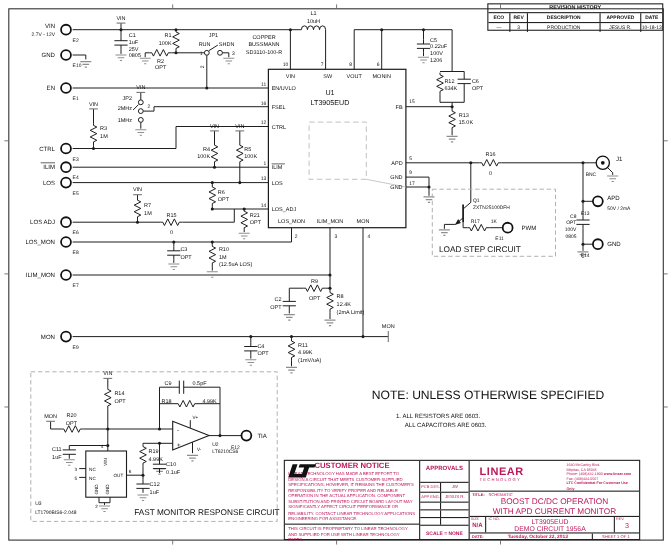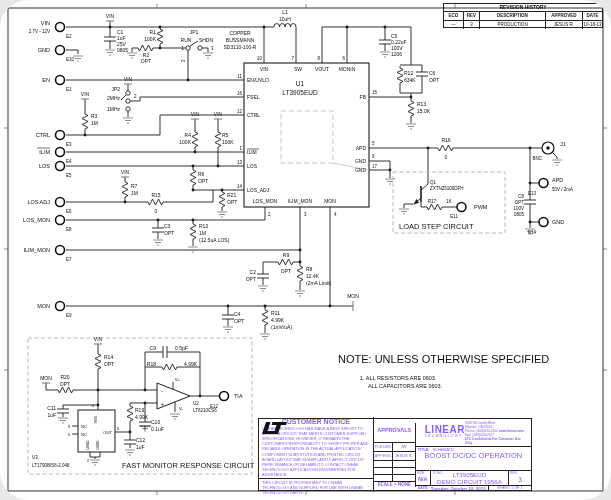--- a/index.html
+++ b/index.html
@@ -4,7 +4,7 @@
 <style>
   html,body{margin:0;padding:0;background:#e8e8e8;}
   #sheet{position:relative;width:611px;height:500px;background:#ffffff;overflow:hidden;
-         font-family:"Liberation Sans", sans-serif;border-radius:28px;}
+         font-family:"Liberation Sans", sans-serif;}
   svg{position:absolute;left:0;top:0;}
   svg text{font-family:"Liberation Sans", sans-serif;fill:#111;}
   .t4{font-size:4.2px}.t45{font-size:4.5px}.t5{font-size:5px}.t55{font-size:5.5px}

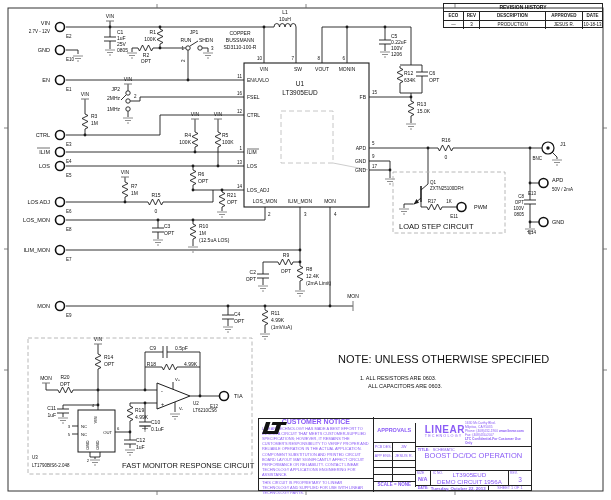--- a/index.html
+++ b/index.html
@@ -22,7 +22,7 @@
   .rev .c4{width:36px;border-right:0.8px solid #222;}
   .rev .c5{flex:1;}
   
-  .tb{left:258px;top:418px;width:274px;height:73px;border:0.9px solid #222;display:flex;color:#8b5cf6;align-items:center;}
+  .tb{left:258px;top:418px;width:324px;height:73px;border:0.9px solid #222;display:flex;color:#be185d;}
   .tb .notice{width:122px;border-right:0.9px solid #222;display:flex;flex-direction:column;}
   .tb .notice h1{margin:1px 0 0 0;font-size:7px;text-align:center;}
   .tb .notice .body{flex:1;font-size:3.9px;line-height:1.3;padding:1px 3px;text-align:left;}

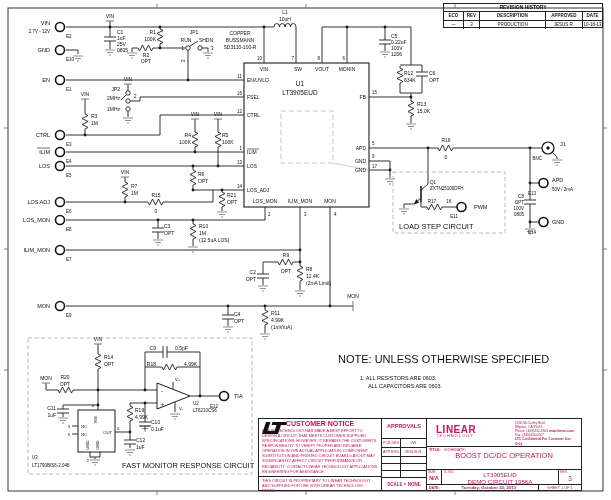--- a/index.html
+++ b/index.html
@@ -619,6 +619,7 @@
       <span class="lbl">TITLE:</span>
       <span class="sub">SCHEMATIC</span>
       <div class="t1">BOOST DC/DC OPERATION</div>
+      <div class="t2">WITH APD CURRENT MONITOR</div>
     </div>
     <div class="sizerow">
       <div class="size">

